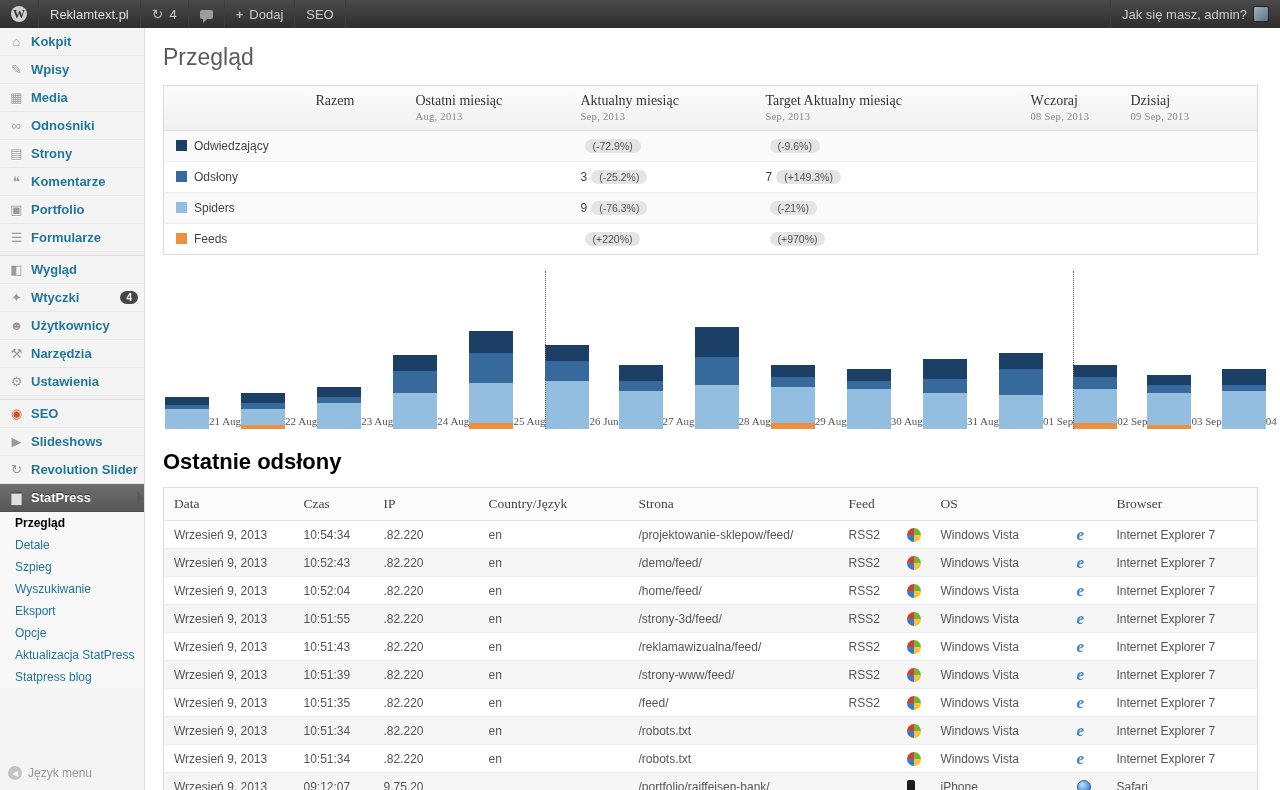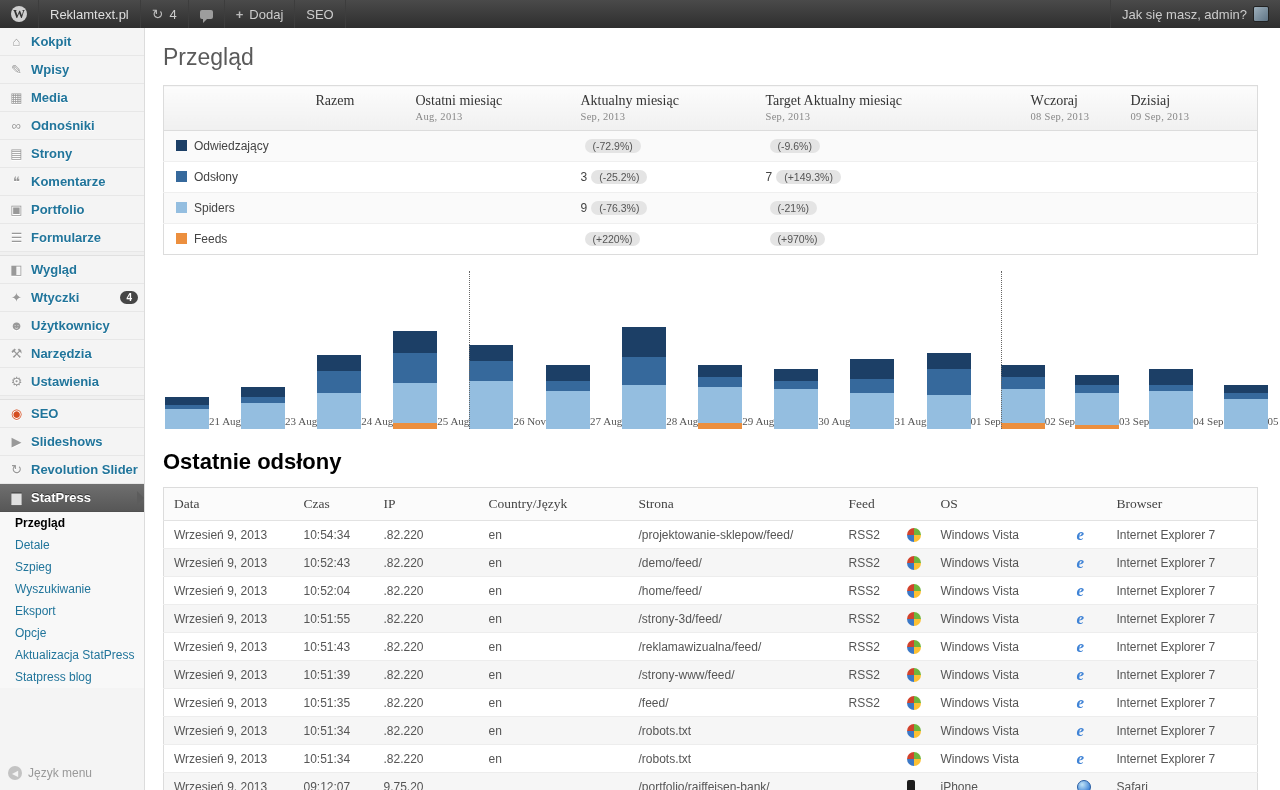--- a/index.html
+++ b/index.html
@@ -283,6 +283,15 @@
           <div class="stack">
             <div class="seg" style="height: 10px; background: rgb(28, 63, 102);"></div>
             <div class="seg" style="height: 6px; background: rgb(54, 105, 156);"></div>
+            <div class="seg" style="height: 16px; background: rgb(148, 190, 224);"></div>
+            <div class="seg" style="height: 4px; background: rgb(236, 143, 62);"></div>
+          </div>
+          <div class="bar-label">22 Aug</div>
+        </div>
+        <div class="slot">
+          <div class="stack">
+            <div class="seg" style="height: 10px; background: rgb(28, 63, 102);"></div>
+            <div class="seg" style="height: 6px; background: rgb(54, 105, 156);"></div>
             <div class="seg" style="height: 26px; background: rgb(148, 190, 224);"></div>
           </div>
           <div class="bar-label">23 Aug</div>

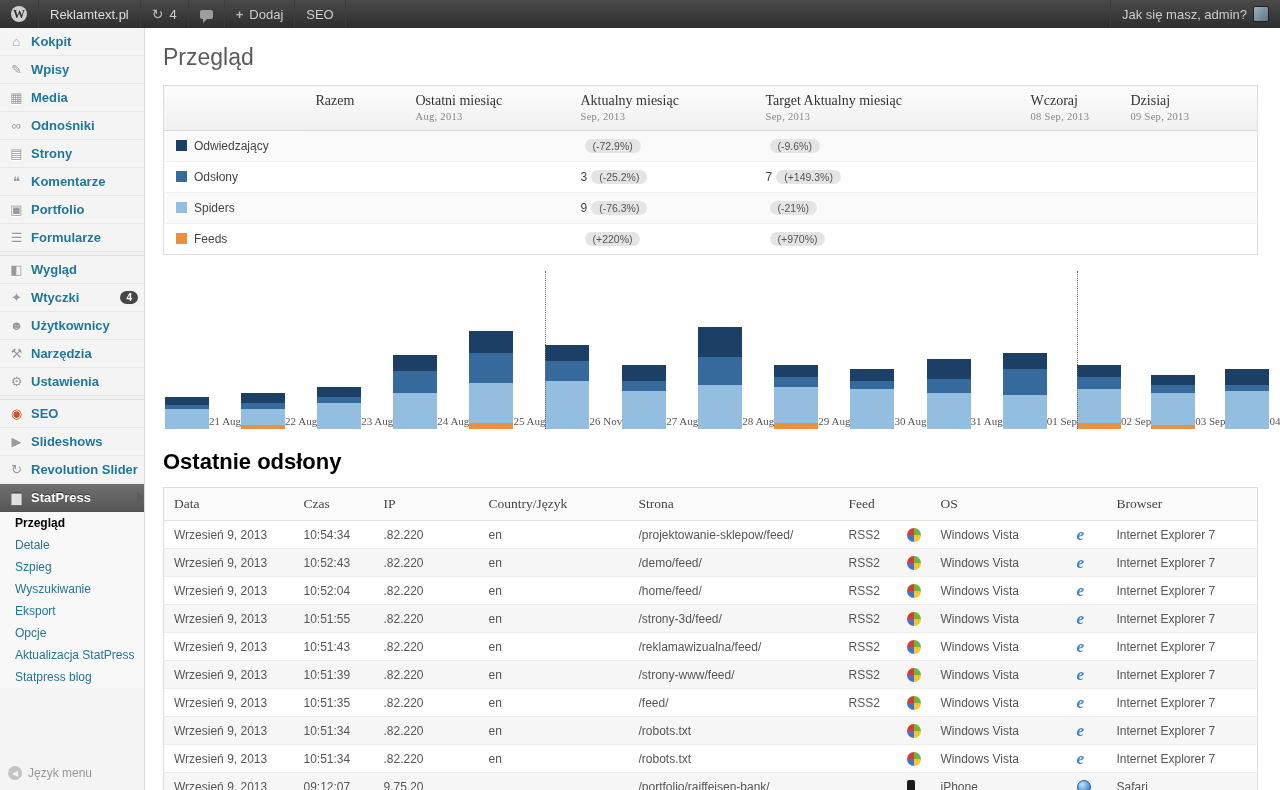--- a/index.html
+++ b/index.html
@@ -319,7 +319,7 @@
             <div class="seg" style="height: 20px; background: rgb(54, 105, 156);"></div>
             <div class="seg" style="height: 48px; background: rgb(148, 190, 224);"></div>
           </div>
-          <div class="bar-label">26 Nov</div>
+          <div class="bar-label">26 Jun</div>
         </div>
         <div class="slot">
           <div class="stack">

